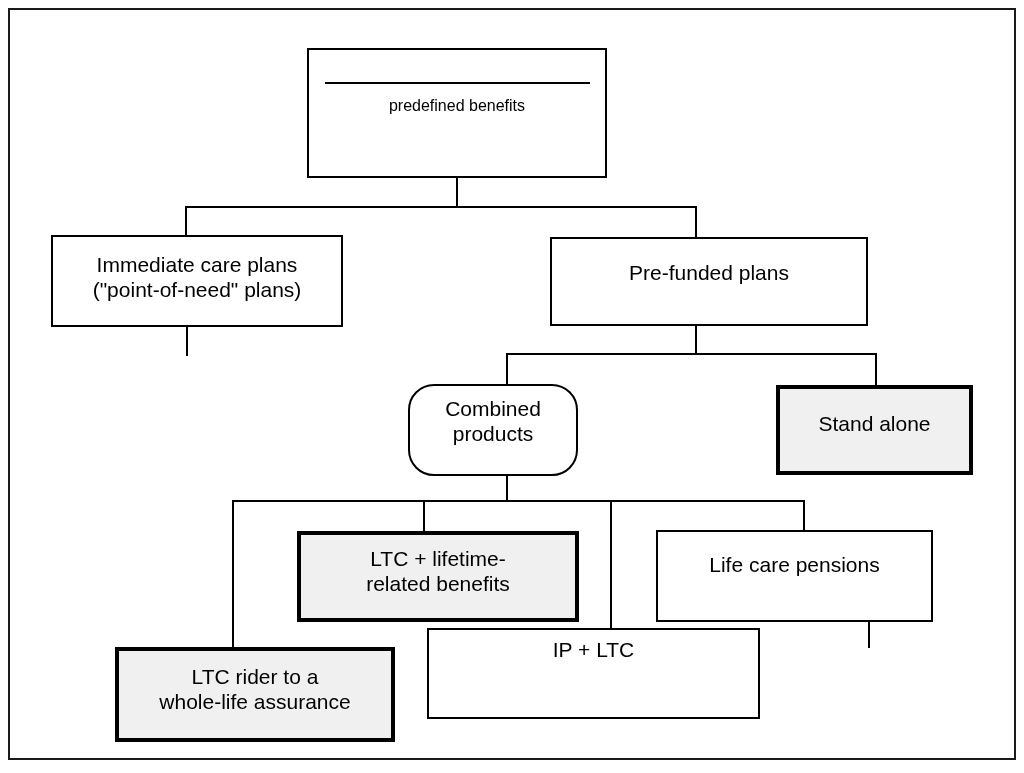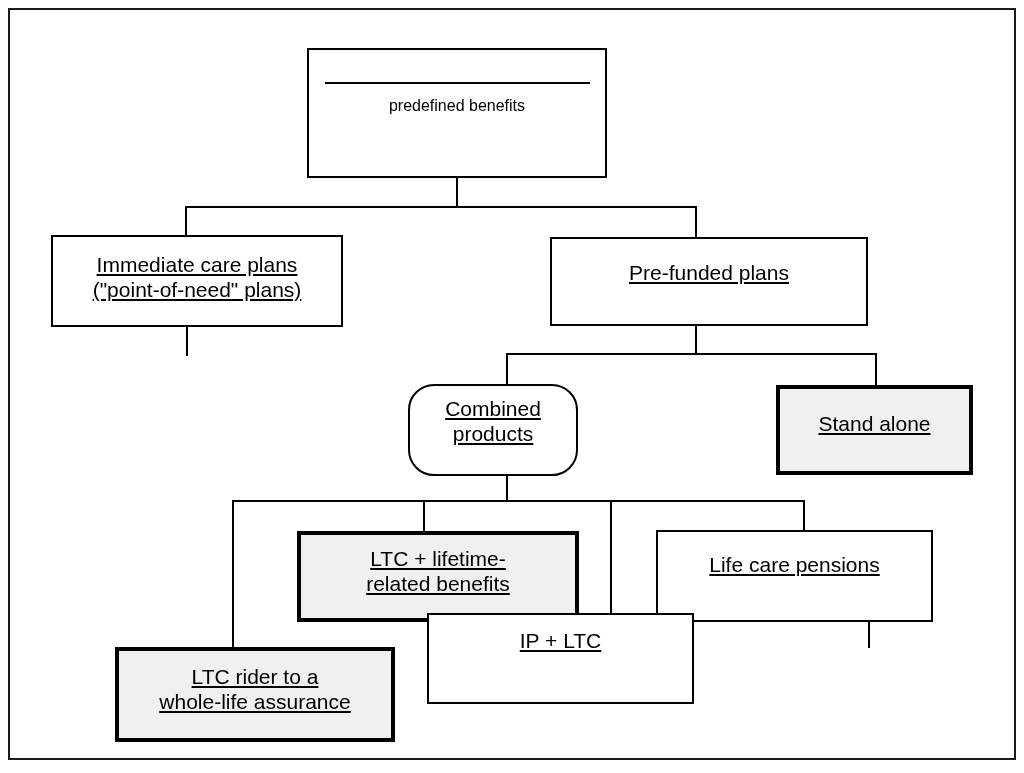--- a/index.html
+++ b/index.html
@@ -43,7 +43,6 @@
     width:100%;
     line-height:1.18;
     white-space:pre-line;
-    text-decoration:underline;
   }
   
   .plain{ border-width:2px; background:#ffffff; }

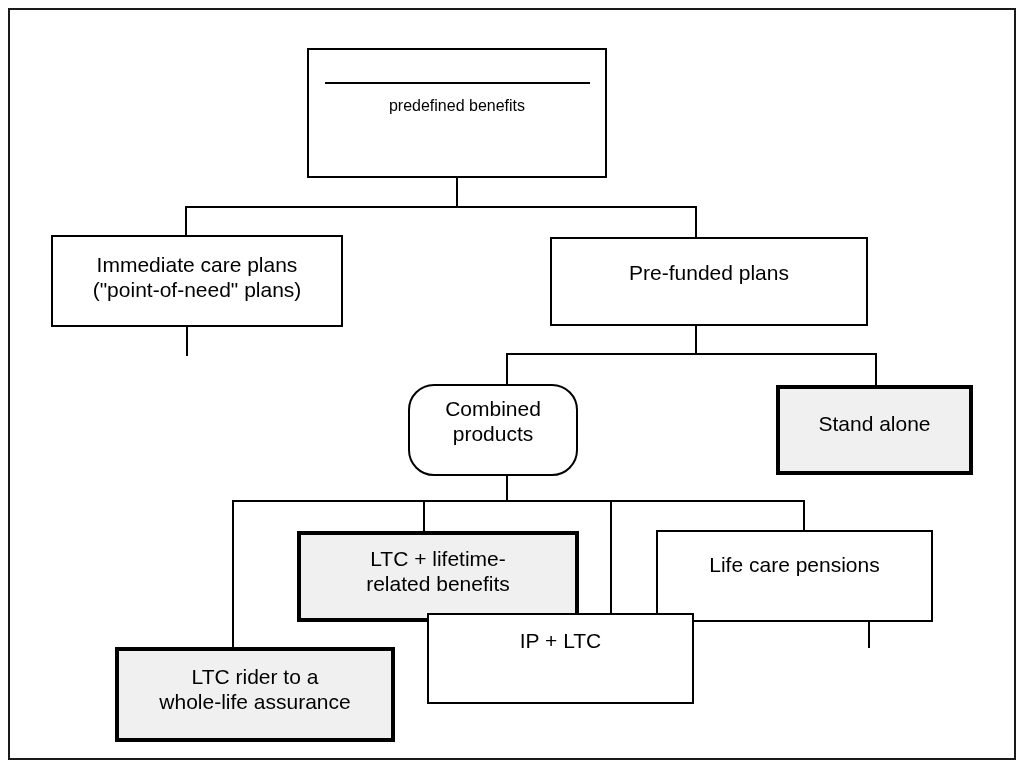--- a/index.html
+++ b/index.html
@@ -160,7 +160,7 @@
 whole-life assurance</span>
     </div>
 
-    <div class="node plain" style="left:417px; top:603px; width:267px; height:91px; padding-top:14px;">
+    <div class="node plain" style="left:417px; top:618px; width:333px; height:91px; padding-top:8px;">
       <span class="label" style="font-size:21px;">IP  +  LTC</span>
     </div>
 

